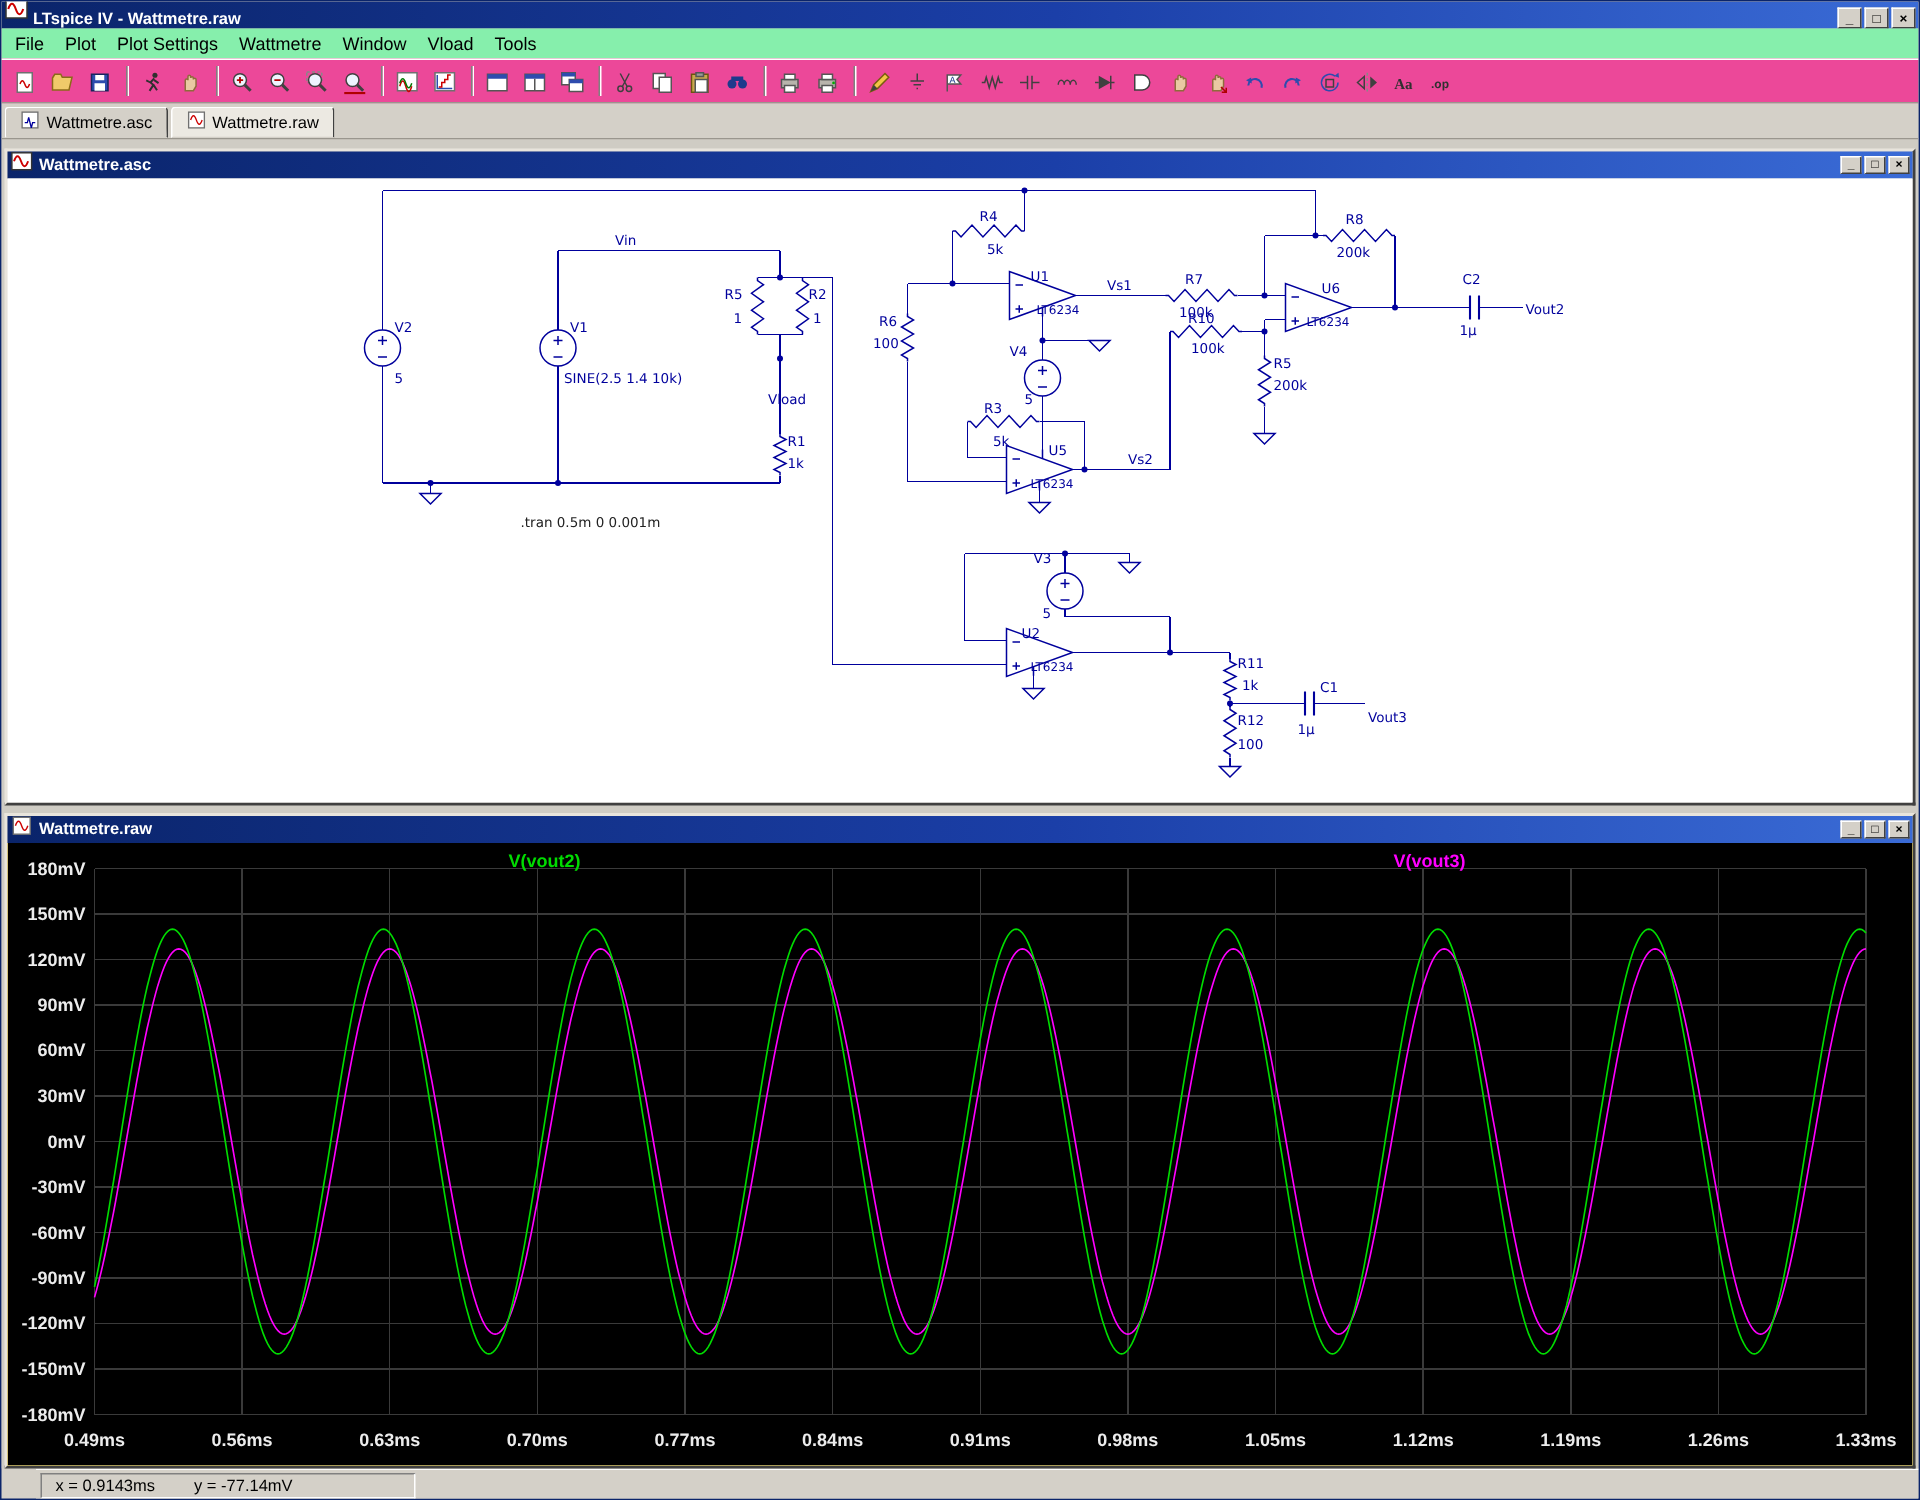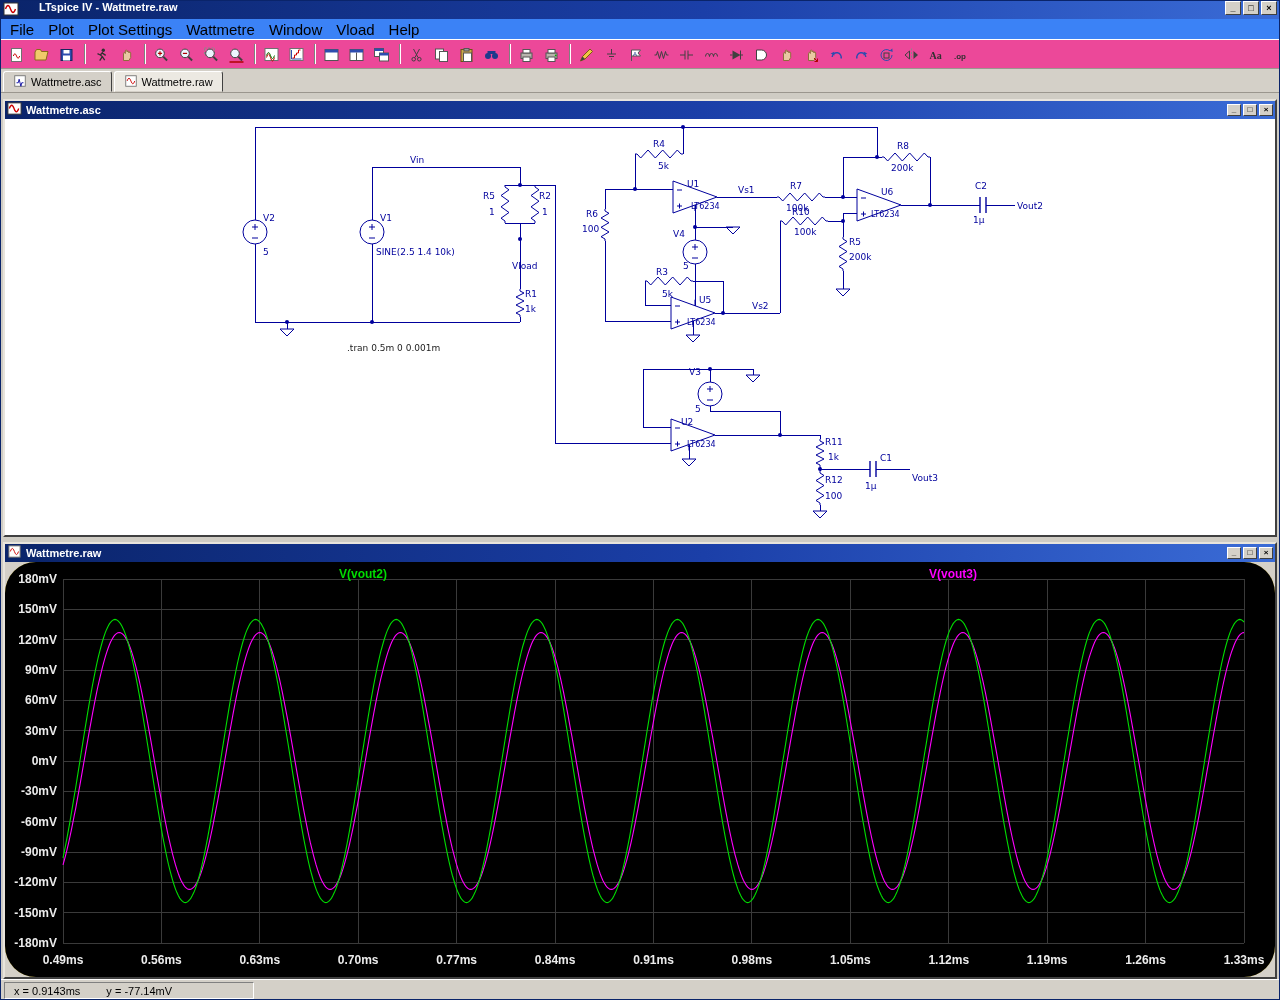--- a/index.html
+++ b/index.html
@@ -8,7 +8,7 @@
        display:flex;flex-direction:column;border:1px solid #0a246a;overflow:hidden;}
   
   .titlebar{height:18px;background:linear-gradient(90deg,#0a246a 0%,#1b3fa8 55%,#3a6bd6 100%);
-            display:flex;align-items:flex-start;gap:20px;padding:0 2px;flex:0 0 auto;}
+            display:flex;align-items:flex-end;gap:3px;padding:0 2px;flex:0 0 auto;}
   .title-text{color:#fff;font-size:11px;font-weight:bold;flex:1;white-space:nowrap;}
   .win-buttons{display:flex;gap:2px;}
   .winbtn{width:16px;height:14px;background:#d4d0c8;border:1px solid;border-color:#ffffff #404040 #404040 #ffffff;

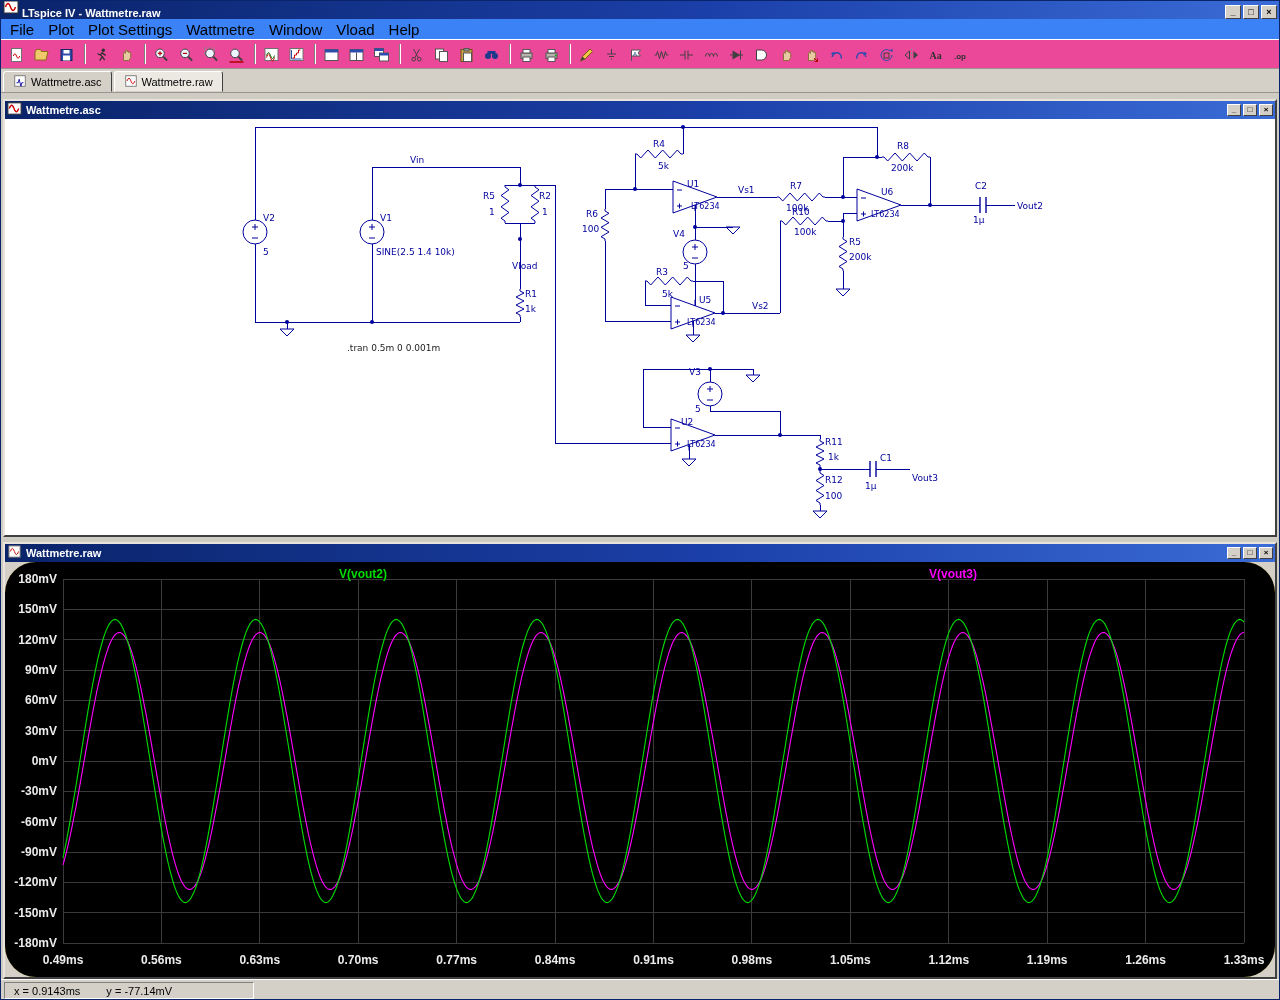--- a/index.html
+++ b/index.html
@@ -15,7 +15,7 @@
           font:bold 9px "Liberation Sans",sans-serif;line-height:9px;padding:0;display:flex;align-items:center;justify-content:center;color:#000;}
   .cbtn{width:14px;height:12px;font-size:8px;line-height:8px;}
   
-  .menubar{height:20px;background:#3b82f6;display:flex;align-items:center;padding:0 2px;font-size:15px;flex:0 0 auto;text-align:center;}
+  .menubar{height:20px;background:#86efac;display:flex;align-items:center;padding:0 2px;font-size:12px;flex:0 0 auto;text-align:center;}
   .menu-item{padding:3px 7px;color:#000;}
   
   .toolbar{height:30px;background:#ec4899;display:flex;align-items:center;padding:2px 4px;

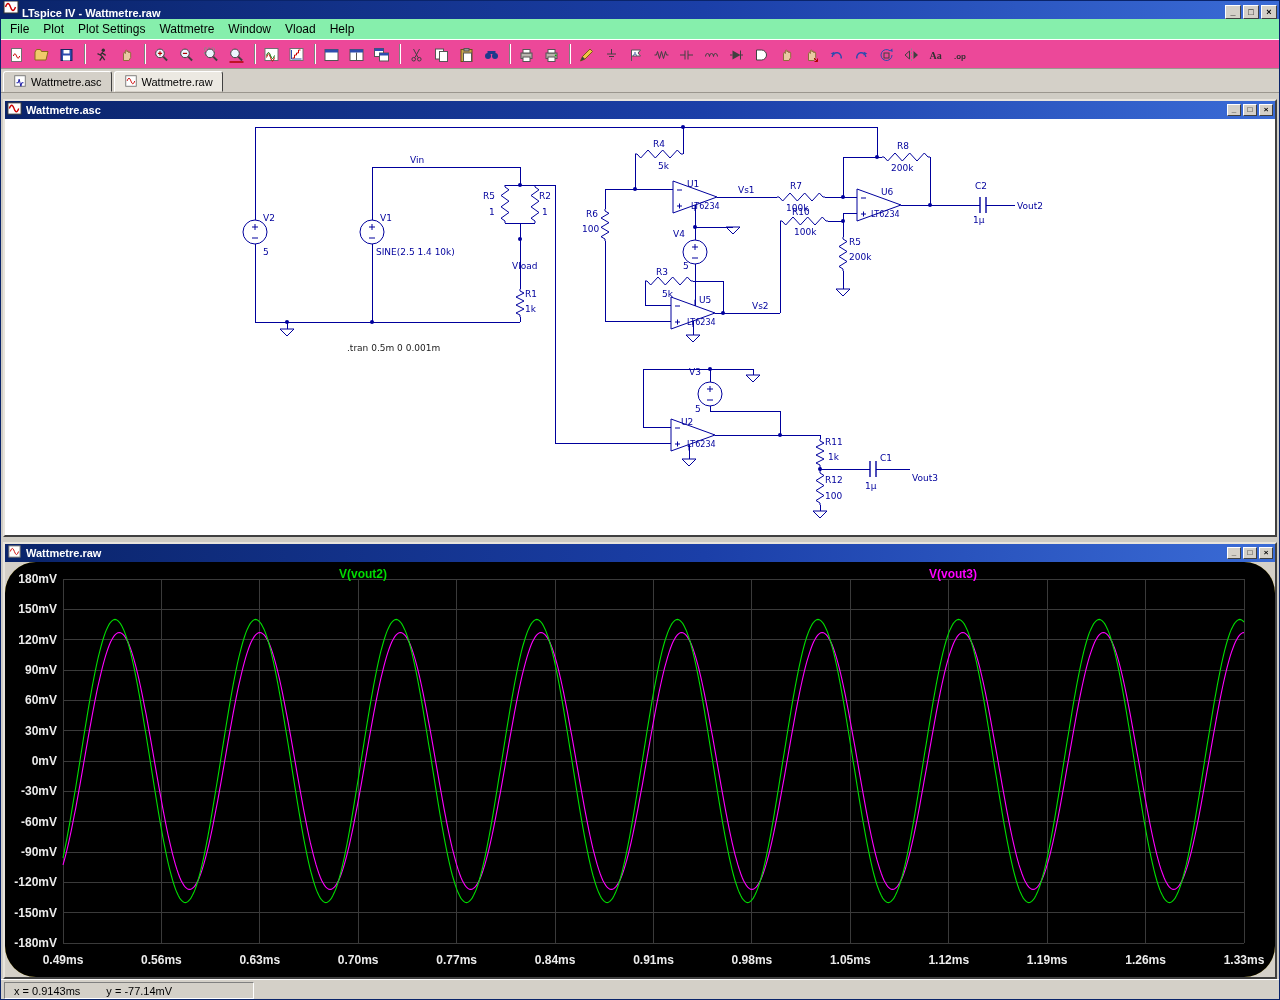--- a/index.html
+++ b/index.html
@@ -73,7 +73,7 @@
       <span class="menu-item">Wattmetre</span>
       <span class="menu-item">Window</span>
       <span class="menu-item">Vload</span>
-      <span class="menu-item">Help</span>
+      <span class="menu-item">Tools</span>
     </div>
 
   <div class="toolbar" id="toolbar">

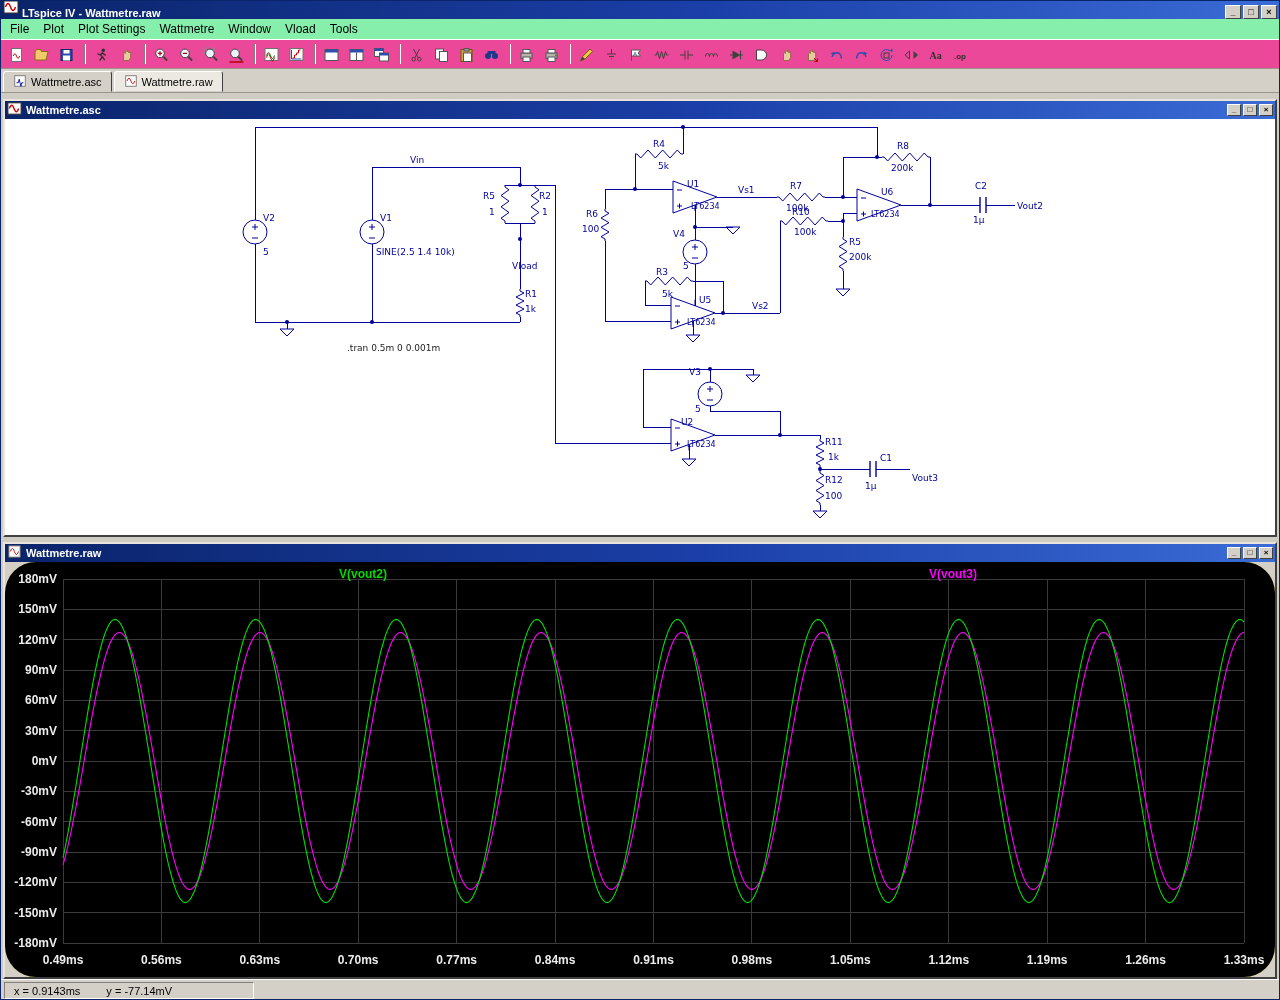--- a/index.html
+++ b/index.html
@@ -40,7 +40,7 @@
   .schematic-window{top:6px;height:438px;}
   .schematic-window .child-content{background:#ffffff;}
   .plot-window{top:449px;height:437px;}
-  .plot-window .child-content{background:#fde047;border-radius:31px;}
+  .plot-window .child-content{background:#fde047;}
   svg.canvas{display:block;}
   
   .statusbar{height:22px;background:#d4d0c8;display:flex;align-items:center;gap:4px;padding:2px 3px;

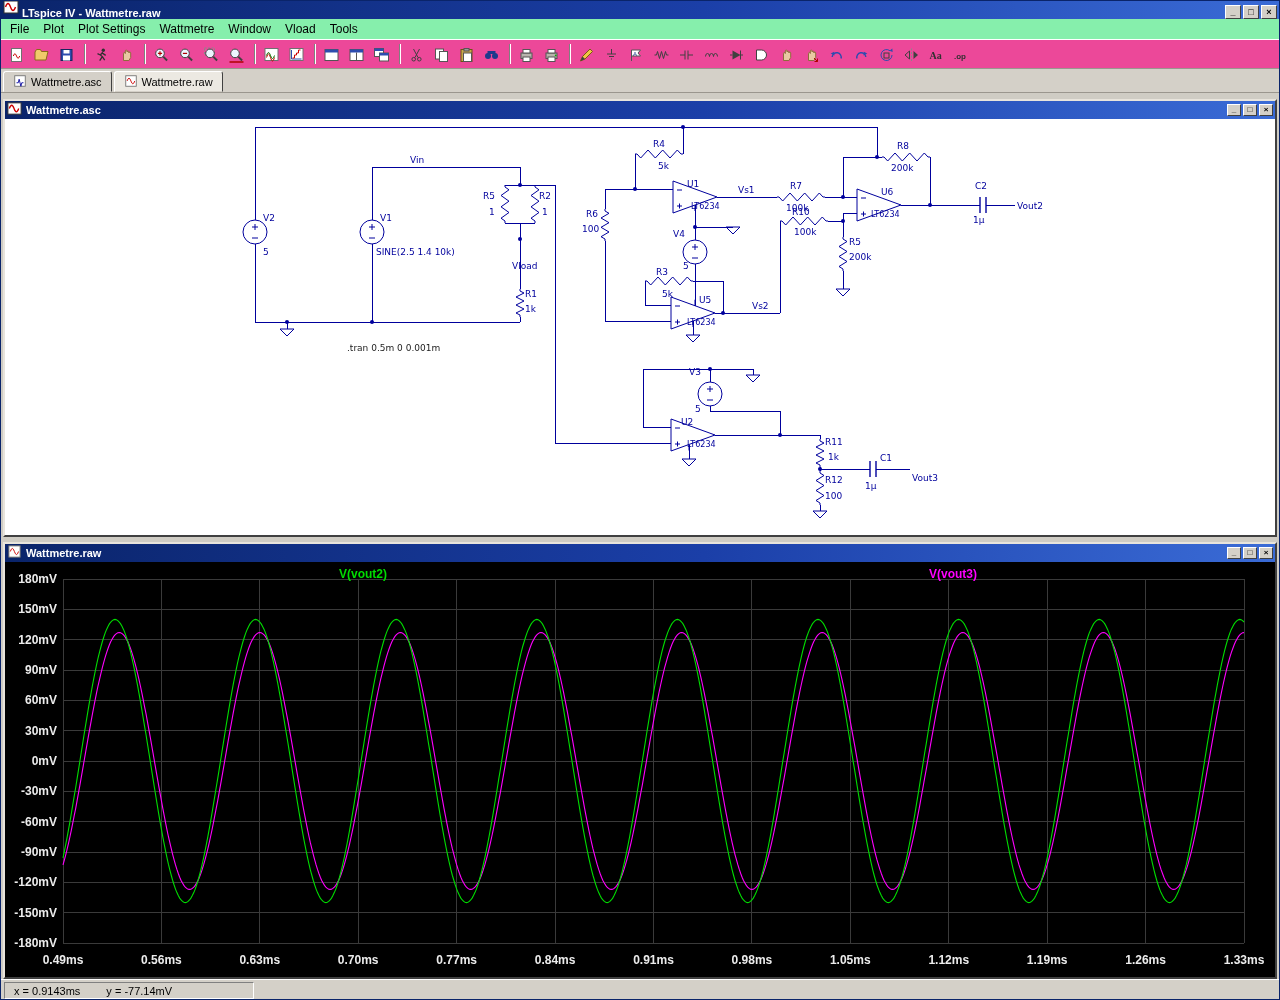--- a/index.html
+++ b/index.html
@@ -44,7 +44,7 @@
   svg.canvas{display:block;}
   
   .statusbar{height:22px;background:#d4d0c8;display:flex;align-items:center;gap:4px;padding:2px 3px;
-             border-top:1px solid #ffffff;flex:0 0 auto;}
+             border-top:1px solid #ffffff;flex:0 0 auto;margin-left:23px;}
   .status-panel{display:flex;align-items:center;gap:26px;height:17px;padding:0 9px;min-width:250px;
                 border:1px solid;border-color:#808080 #ffffff #ffffff #808080;font-size:11px;color:#000;}
 </style>

